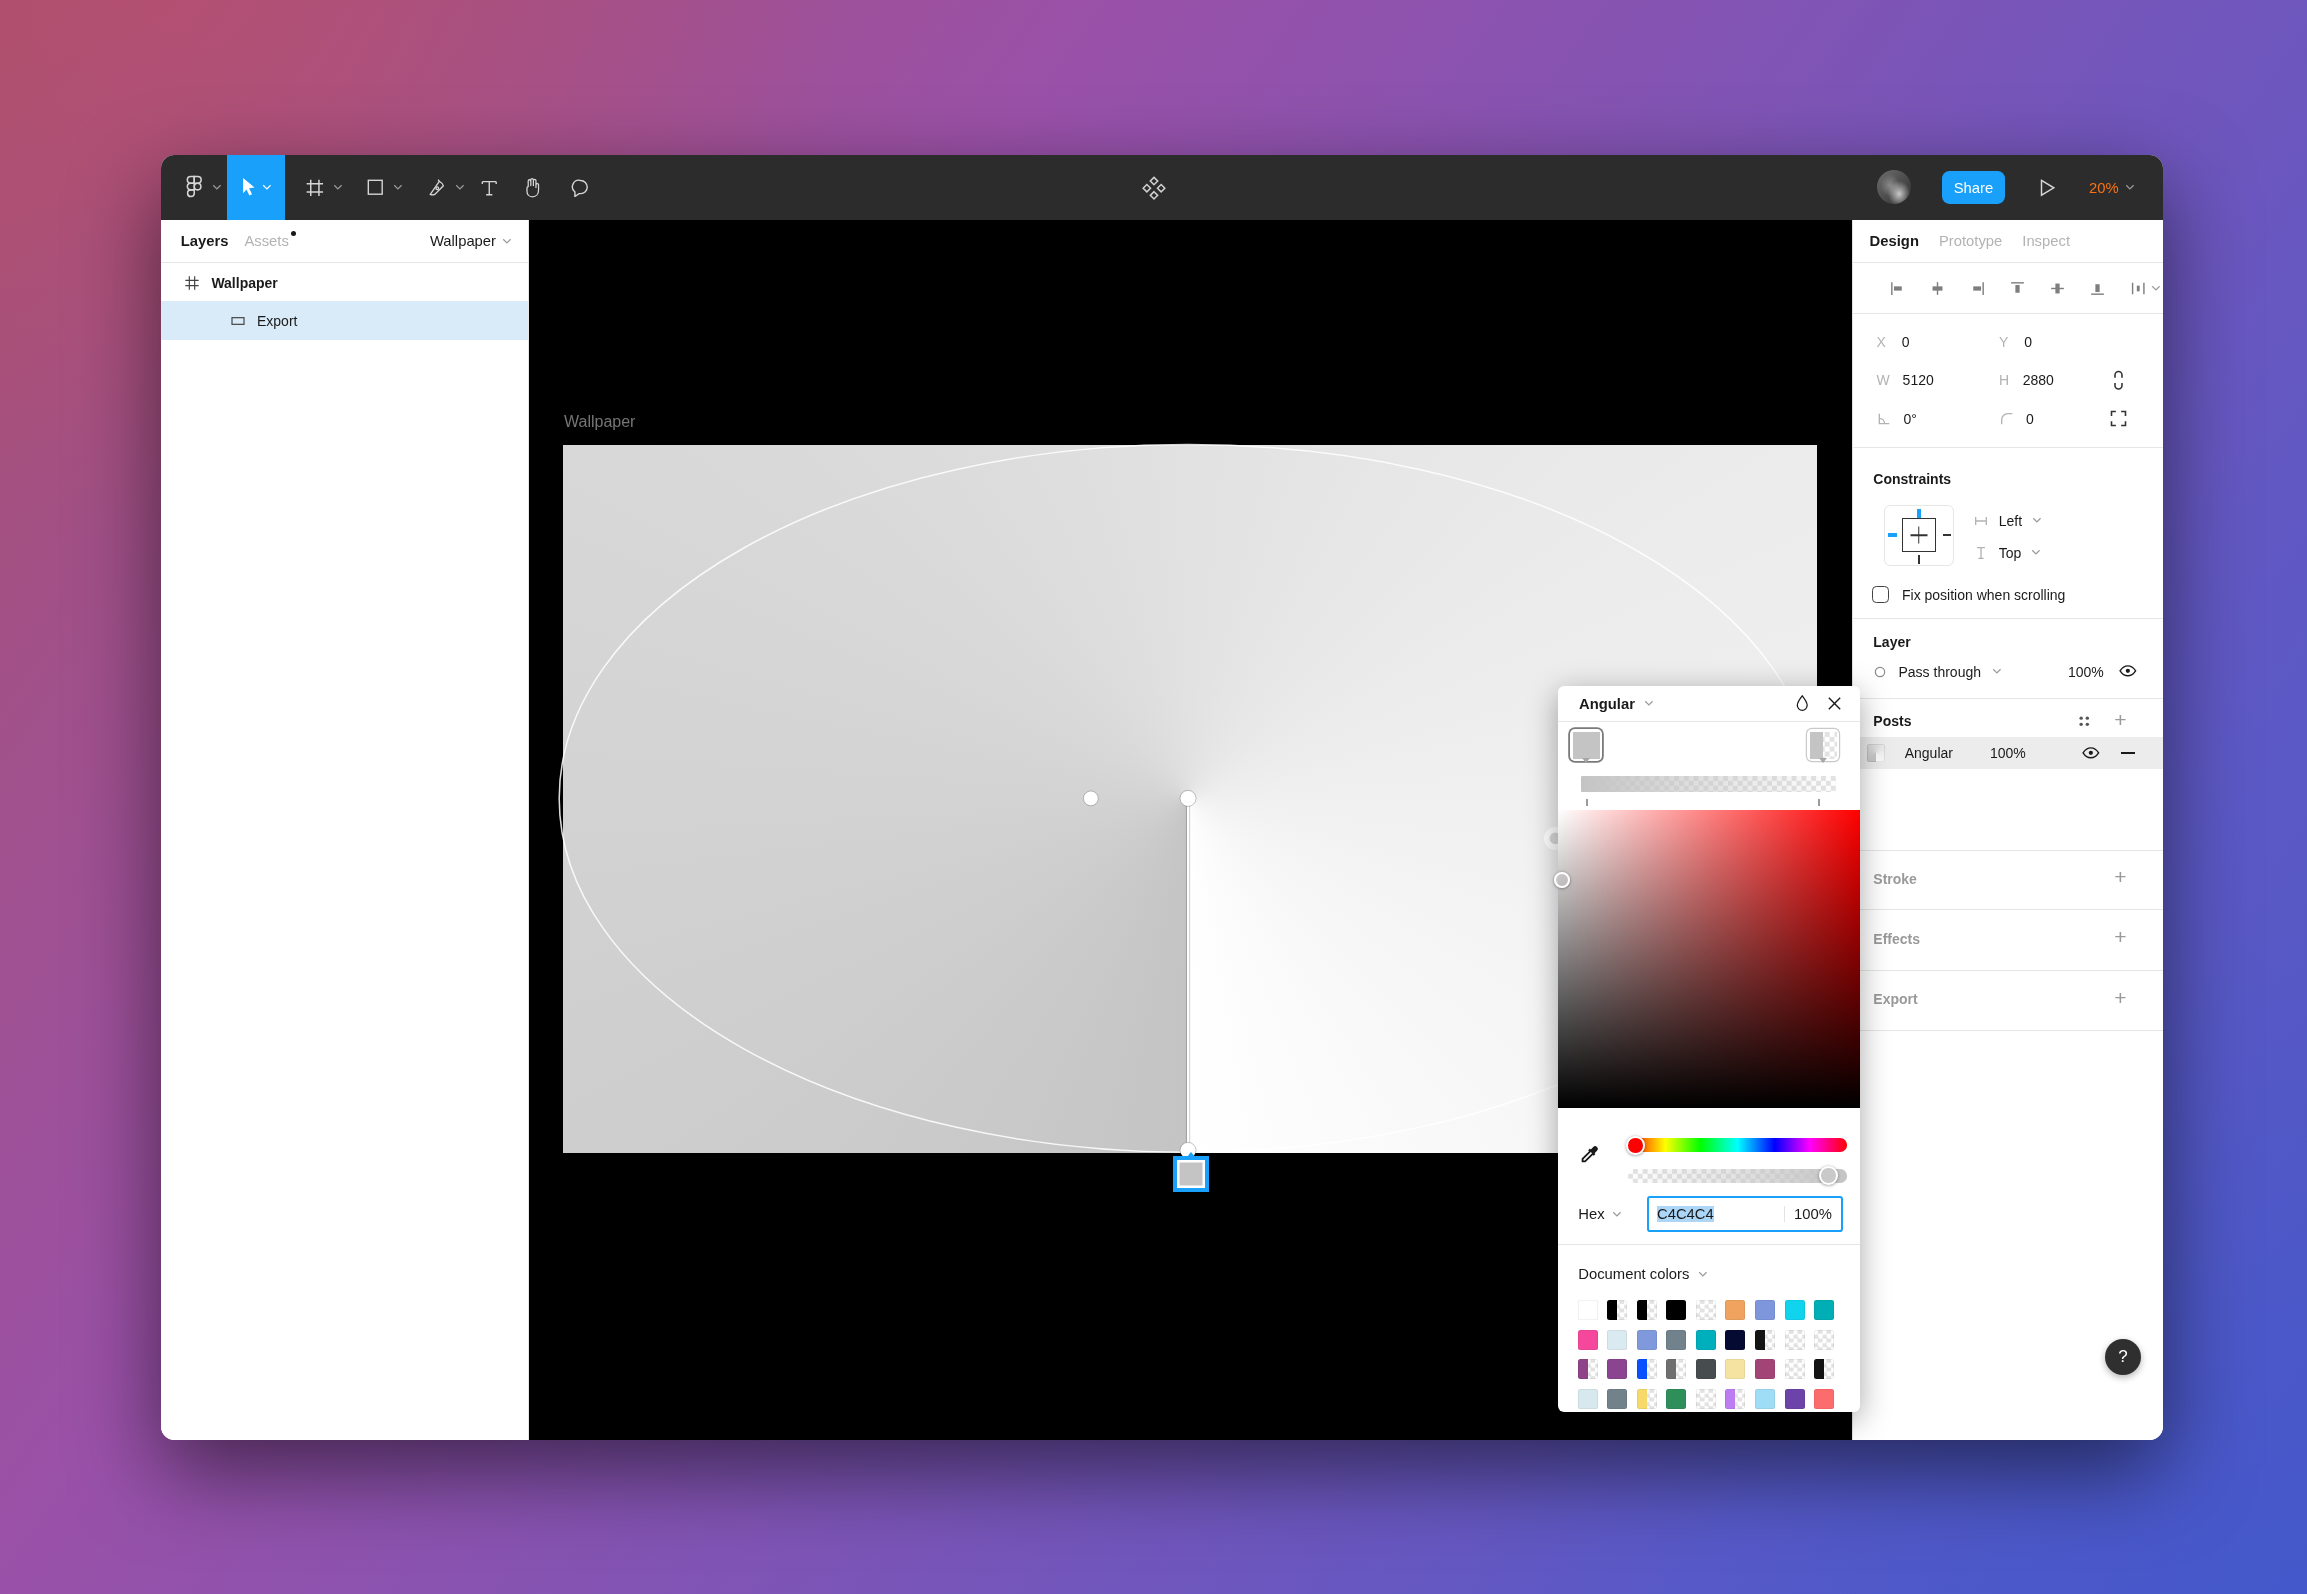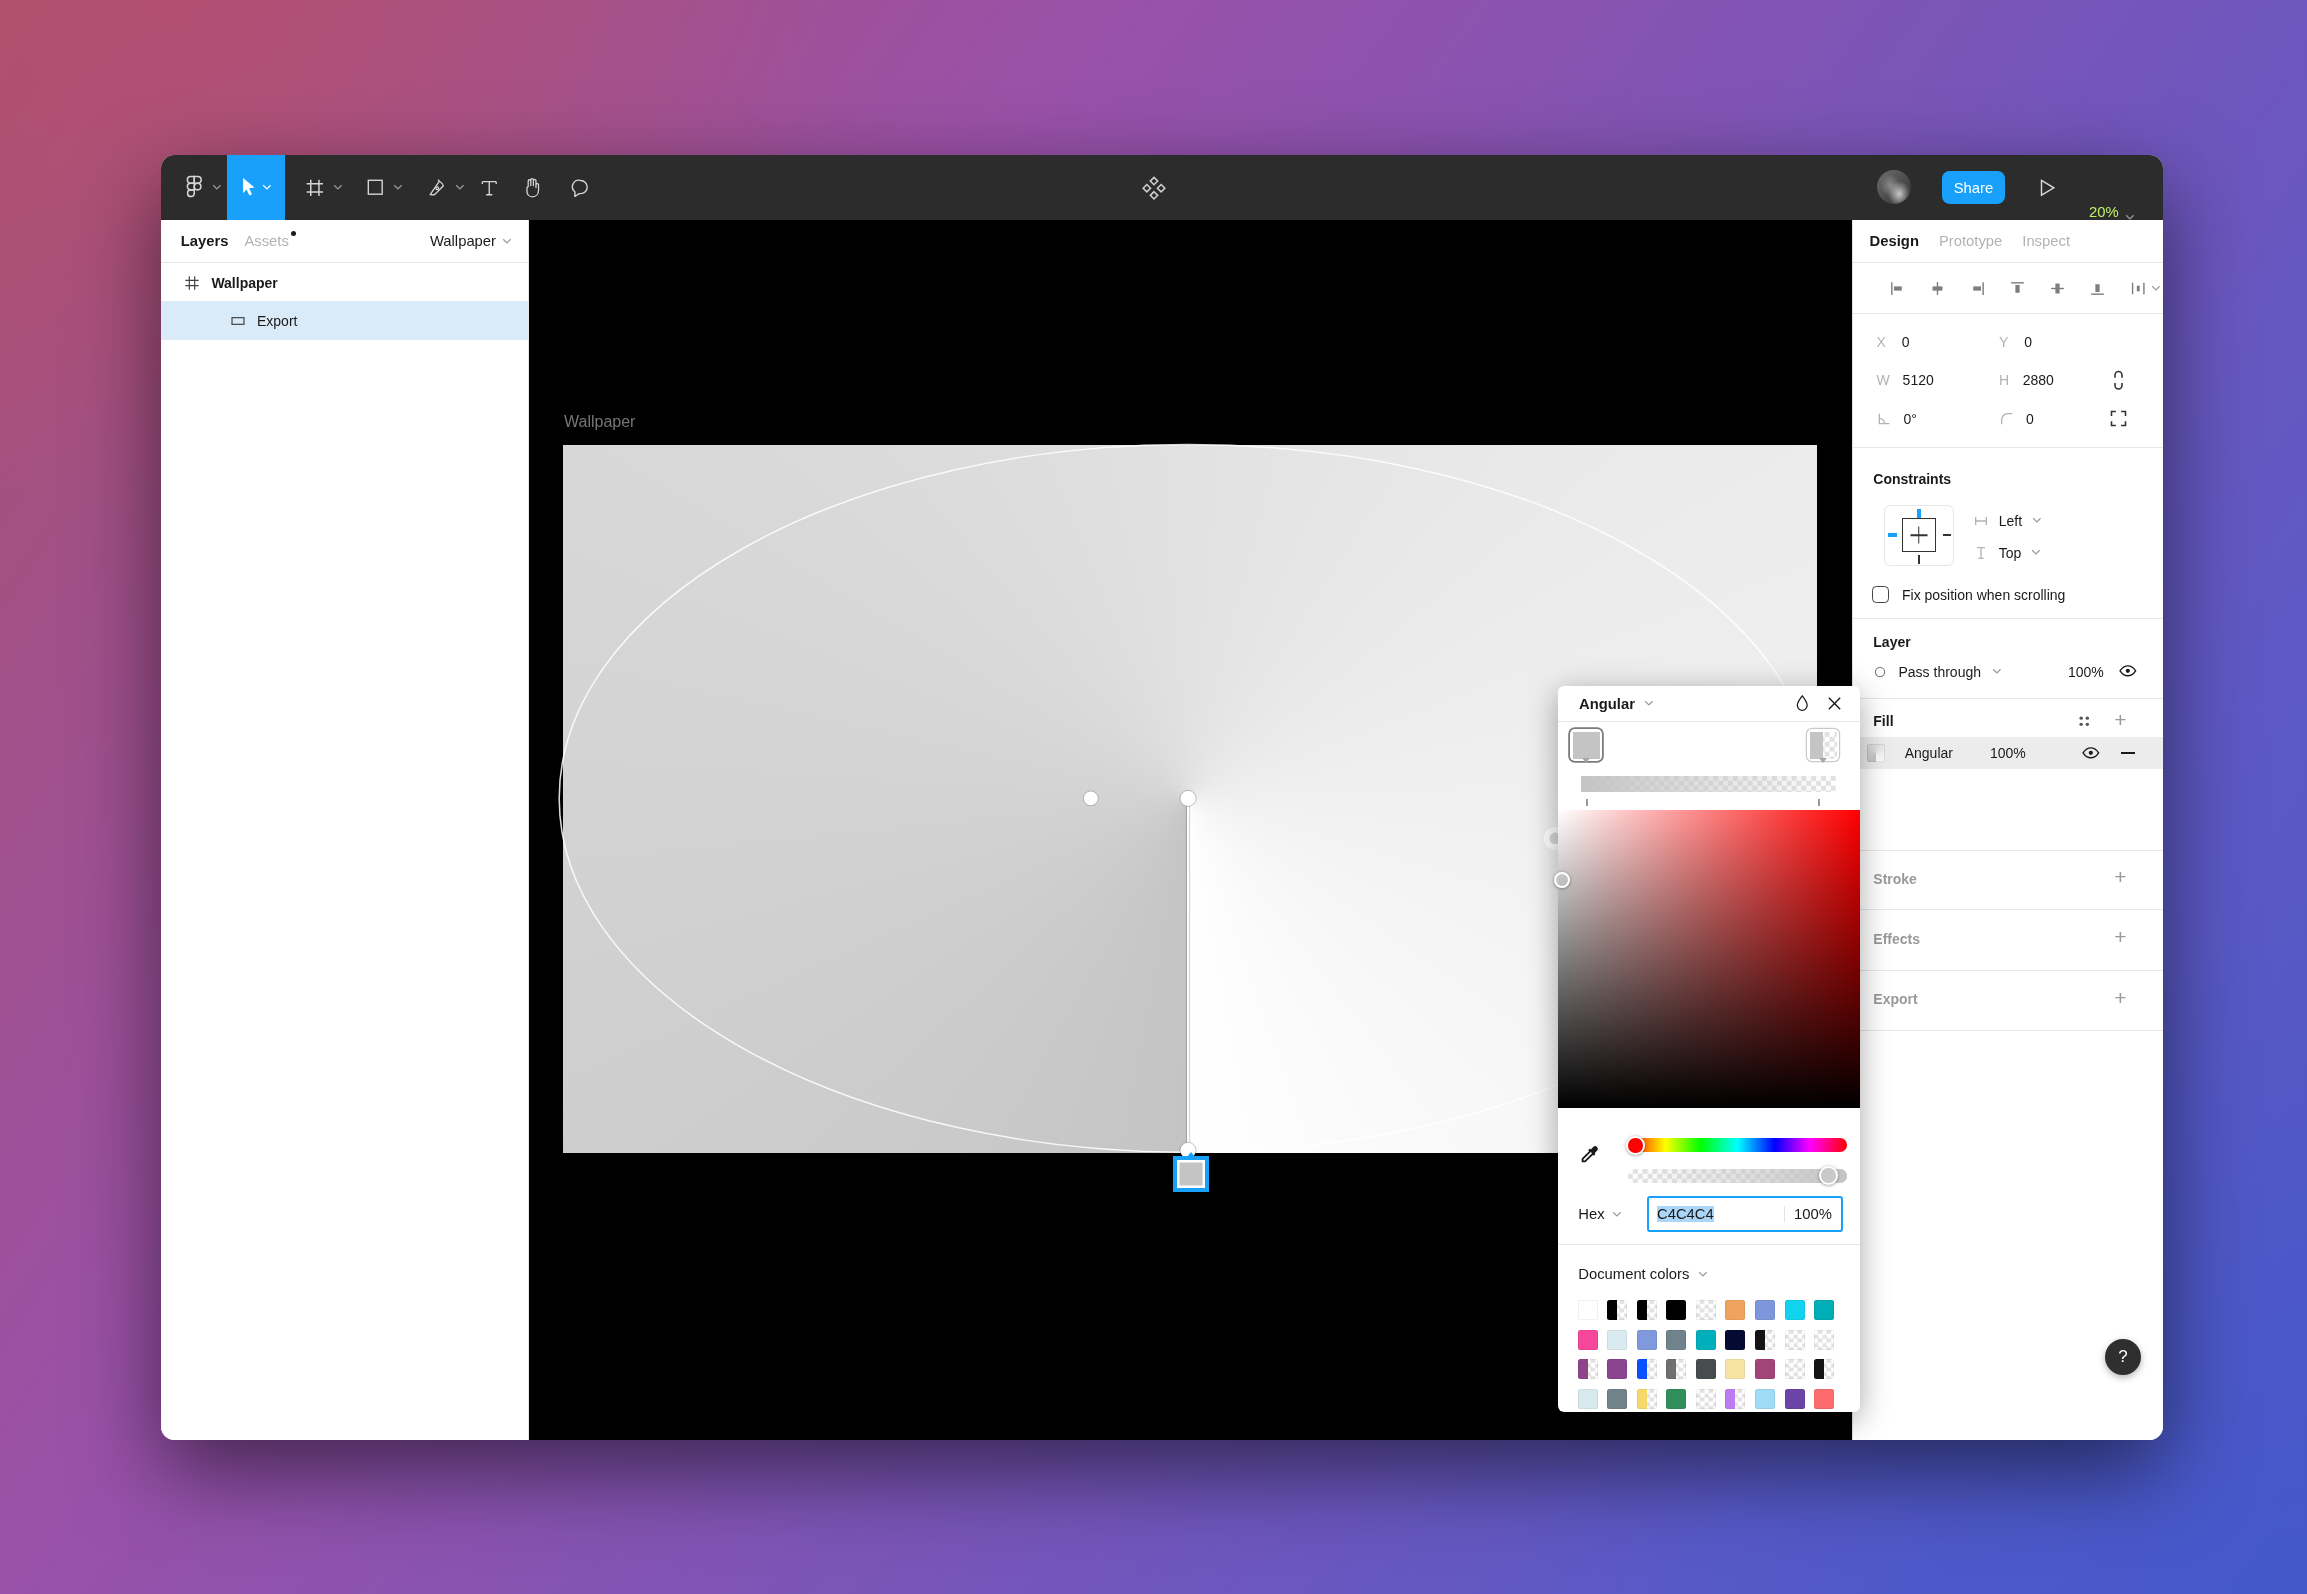--- a/index.html
+++ b/index.html
@@ -29,7 +29,7 @@
     background:radial-gradient(16px 18.5px at 65% 70%, #c9c9c9, rgba(200,200,200,0) 70%),
                radial-gradient(13.5px 16px at 38% 45%, #8a8a8a, rgba(120,120,120,0) 70%),
                linear-gradient(135deg,#6f6f6f,#2e2e2e);}
-  #zoom-ctl{position:absolute;left:1928px;top:0;height:65px;display:flex;align-items:flex-end;gap:6.2px;color:#bef264;font-size:14.8px;}
+  #zoom-ctl{position:absolute;left:1928px;top:0;height:65px;display:flex;align-items:center;gap:6.2px;color:#f97316;font-size:14.8px;}
   
   #main{flex:1;display:flex;min-height:0;}
   #left-sidebar{width:368px;background:#fff;position:relative;flex:none;border-right:0.6px solid #e6e6e6;}

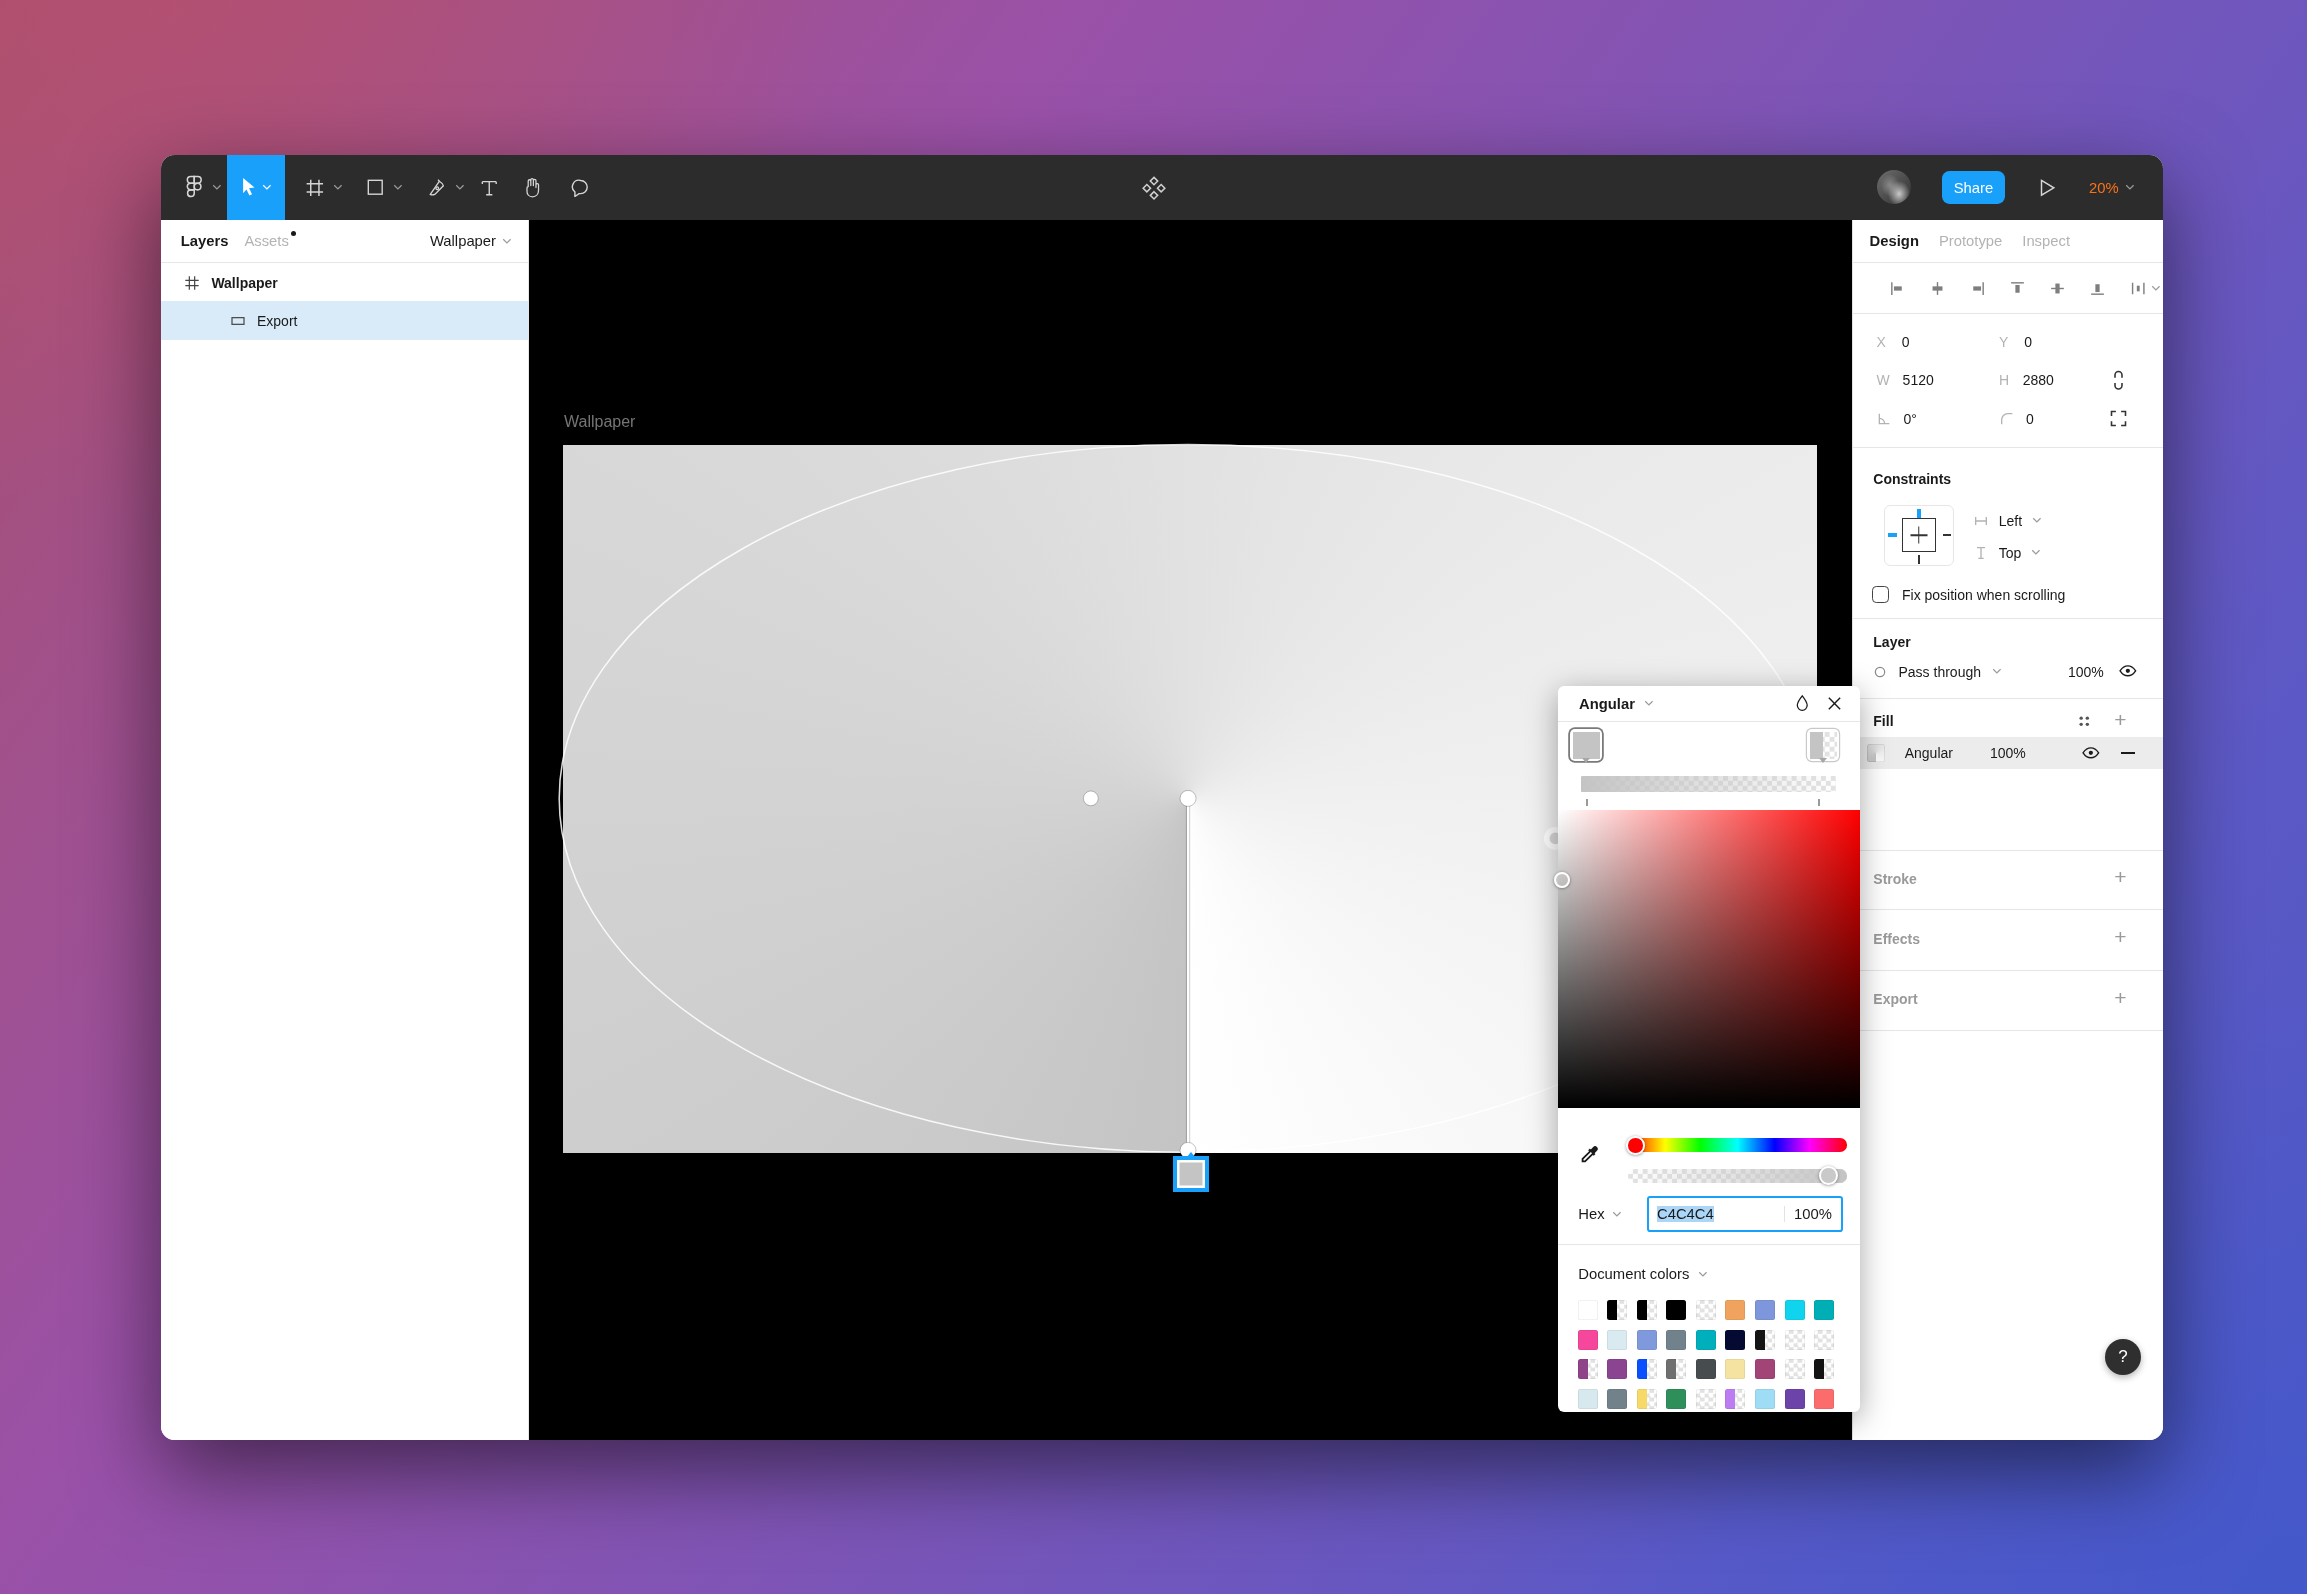--- a/index.html
+++ b/index.html
@@ -369,7 +369,7 @@
       </div>
       <div class="hdiv" style="top:478px"></div>
 
-      <span class="rp-title" style="left:20.3px;top:493px">Fill</span>
+      <span class="rp-title" style="left:20.3px;top:493px">Posts</span>
       <div class="r" style="left:222px;top:492px">
         <svg width="18.5" height="18.5" viewBox="0 0 24 24" fill="#555">
               <circle cx="8" cy="8" r="2.2"></circle>

